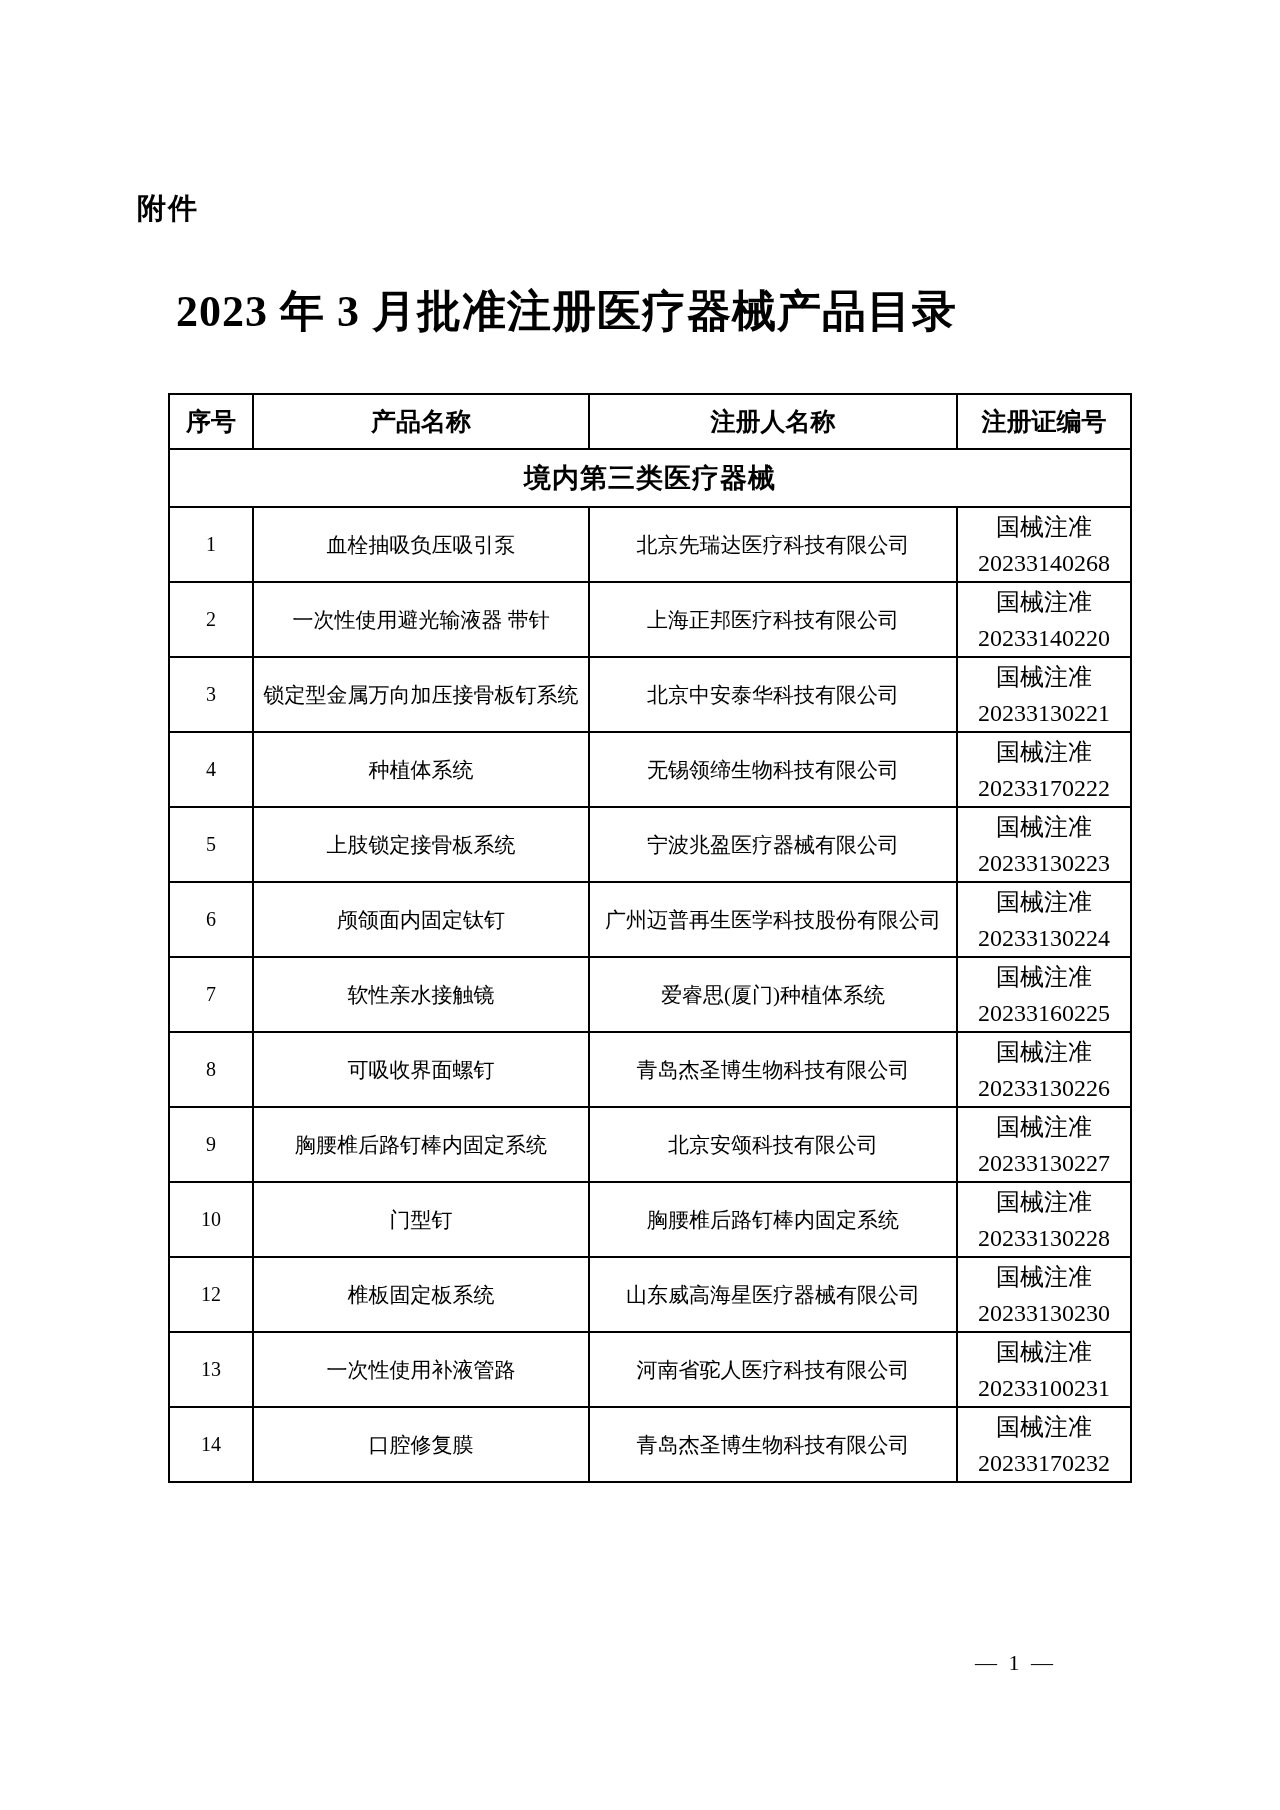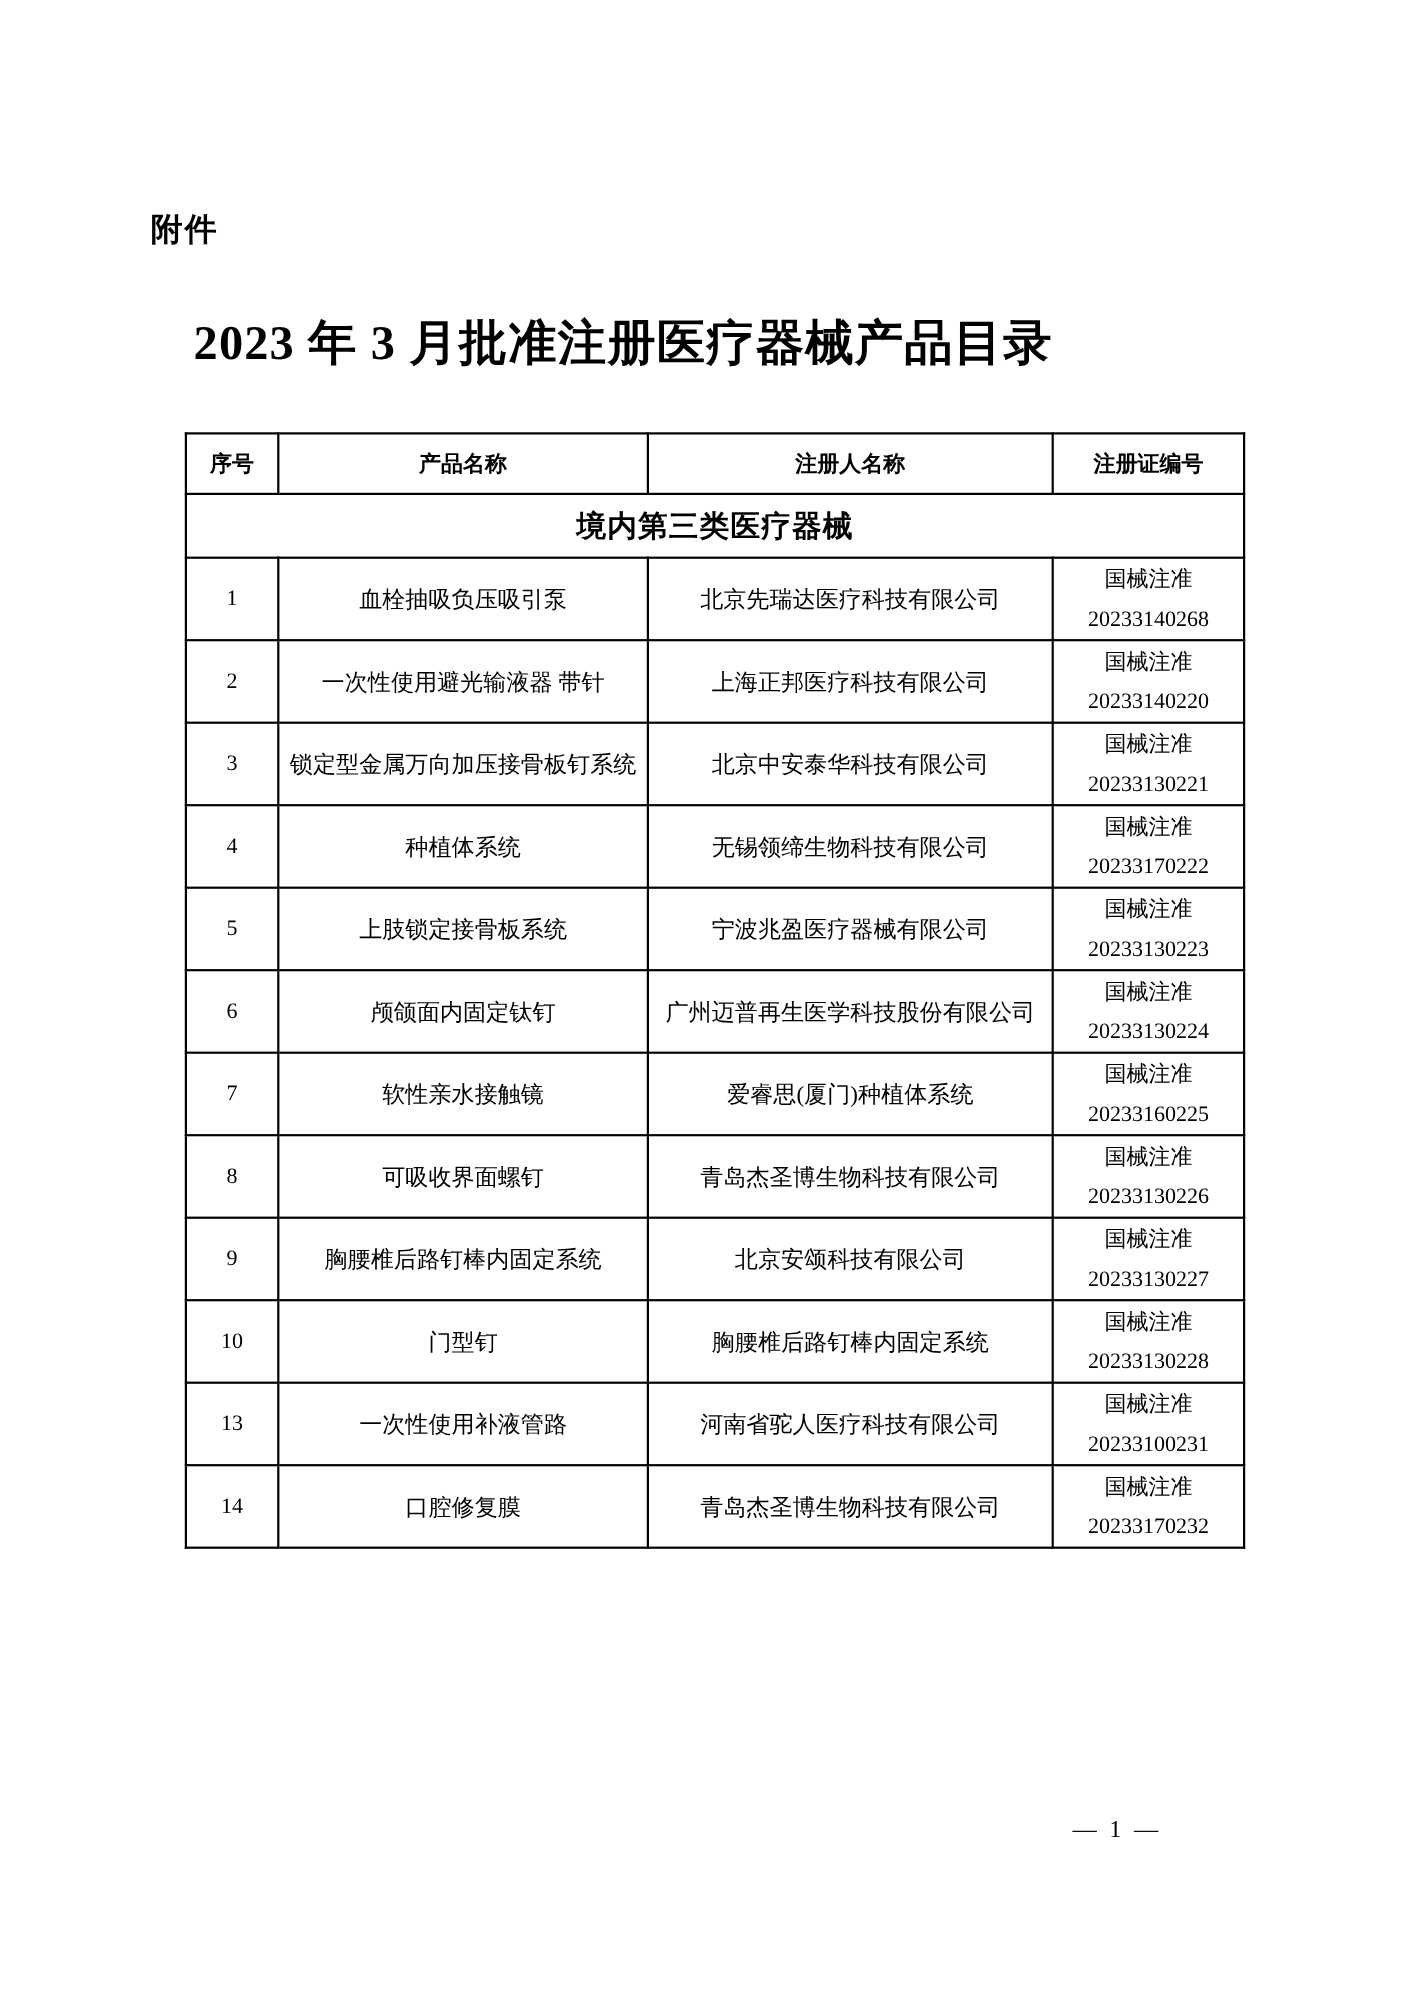--- a/index.html
+++ b/index.html
@@ -57,7 +57,7 @@
     height: 53px;
     font-family: "Liberation Sans", "DejaVu Sans", sans-serif;
     font-weight: 700;
-    font-size: 20px;
+    font-size: 25px;
   }
   td.section-cell {
     height: 56px;

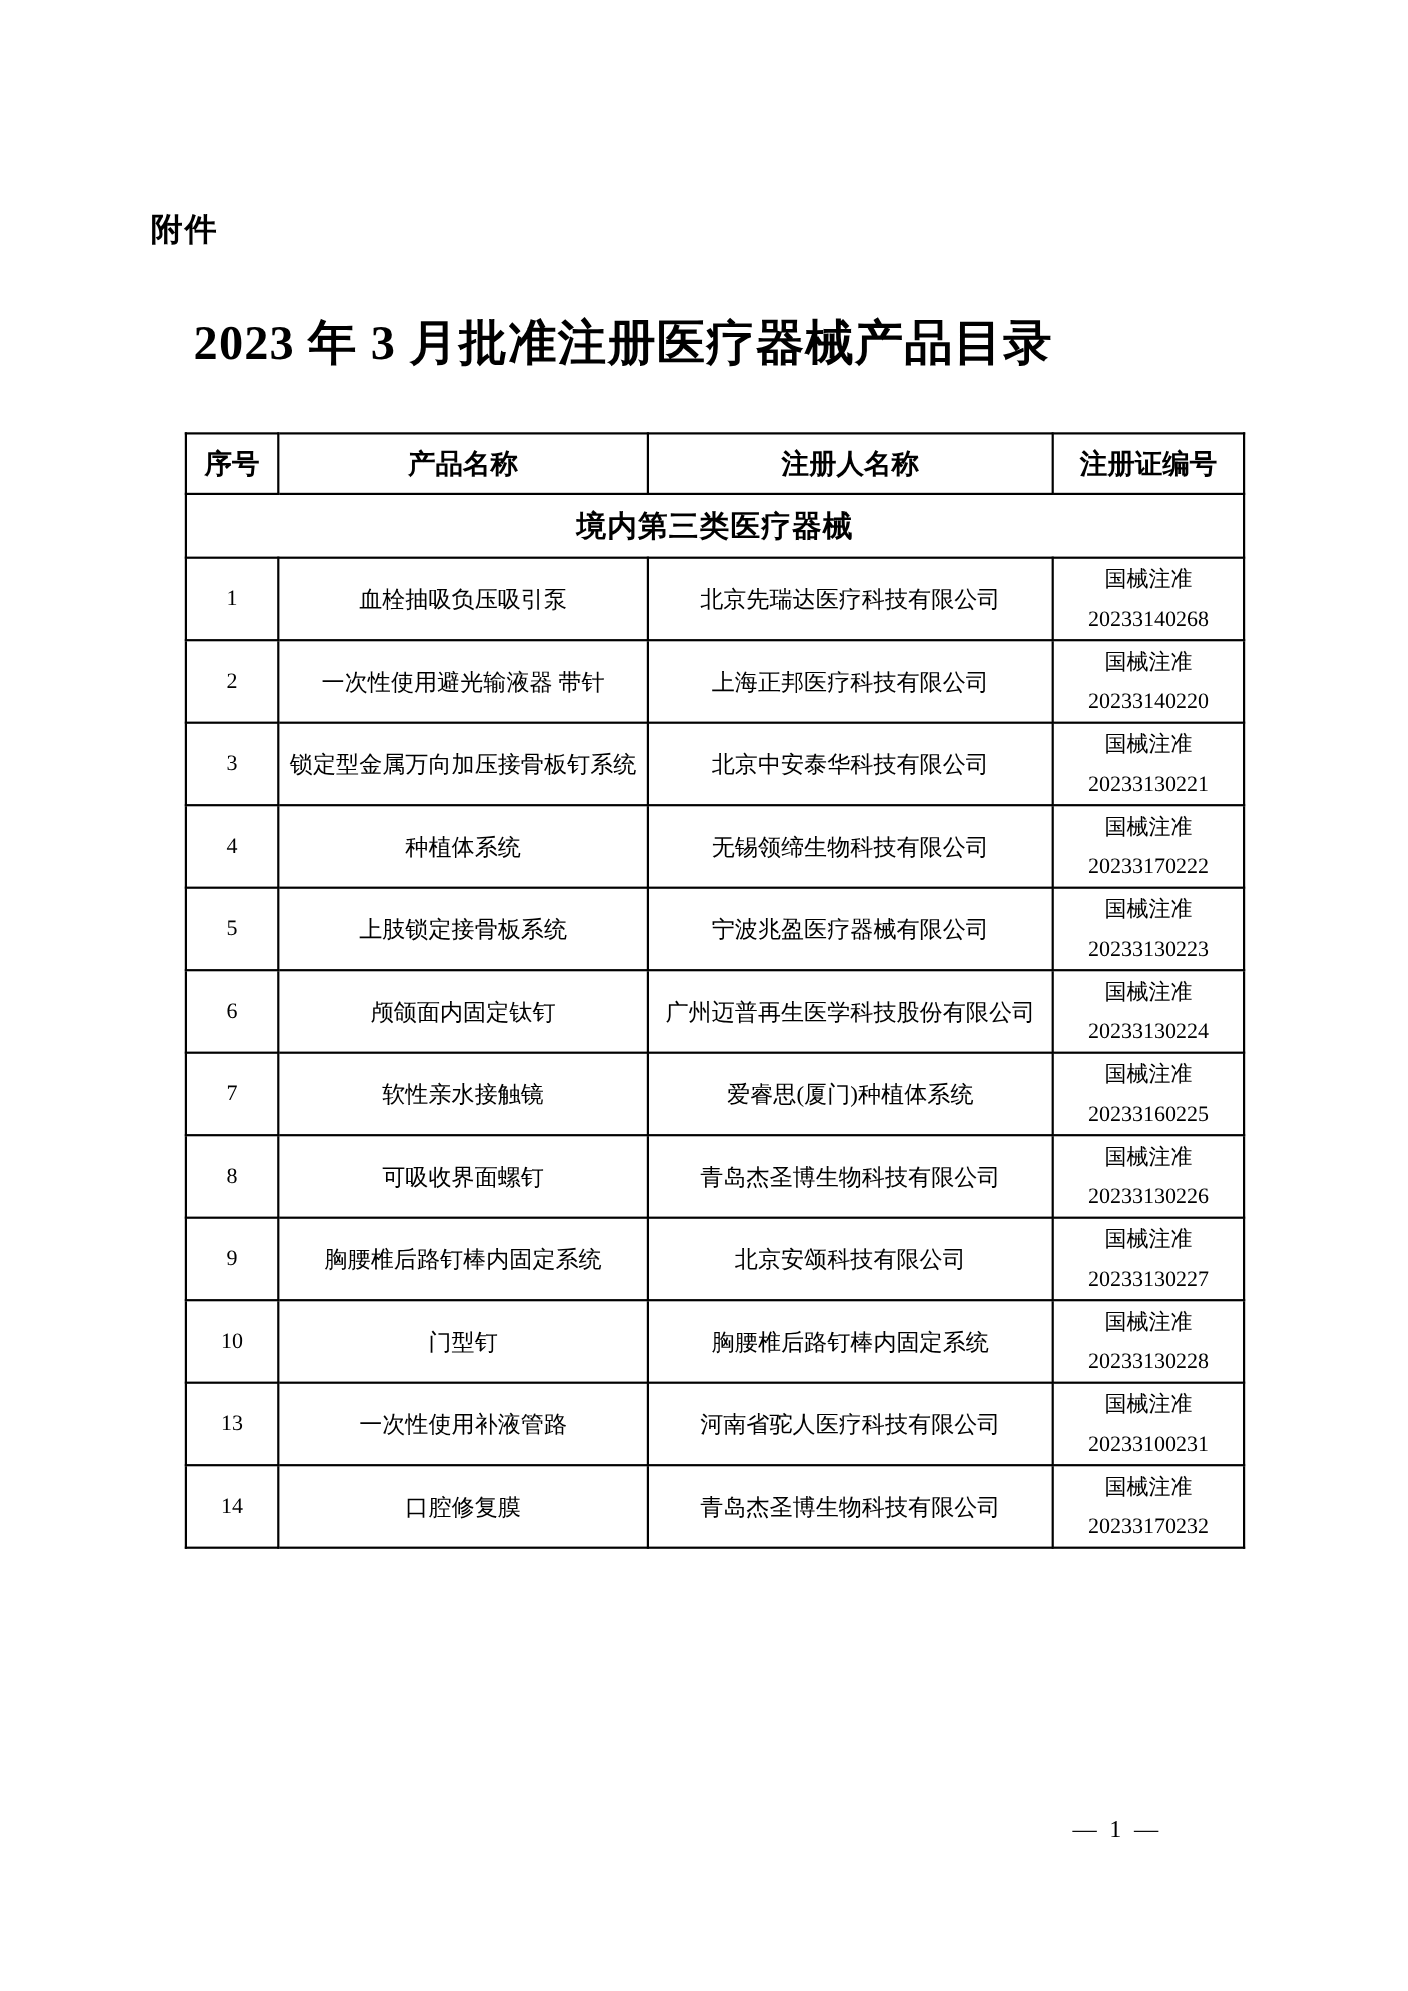--- a/index.html
+++ b/index.html
@@ -77,7 +77,7 @@
     font-family: "Liberation Serif", "DejaVu Serif", serif;
   }
   td.cert {
-    font-size: 20px;
+    font-size: 24px;
     font-family: "Liberation Serif", "DejaVu Serif", serif;
     line-height: 36px;
     padding: 0;

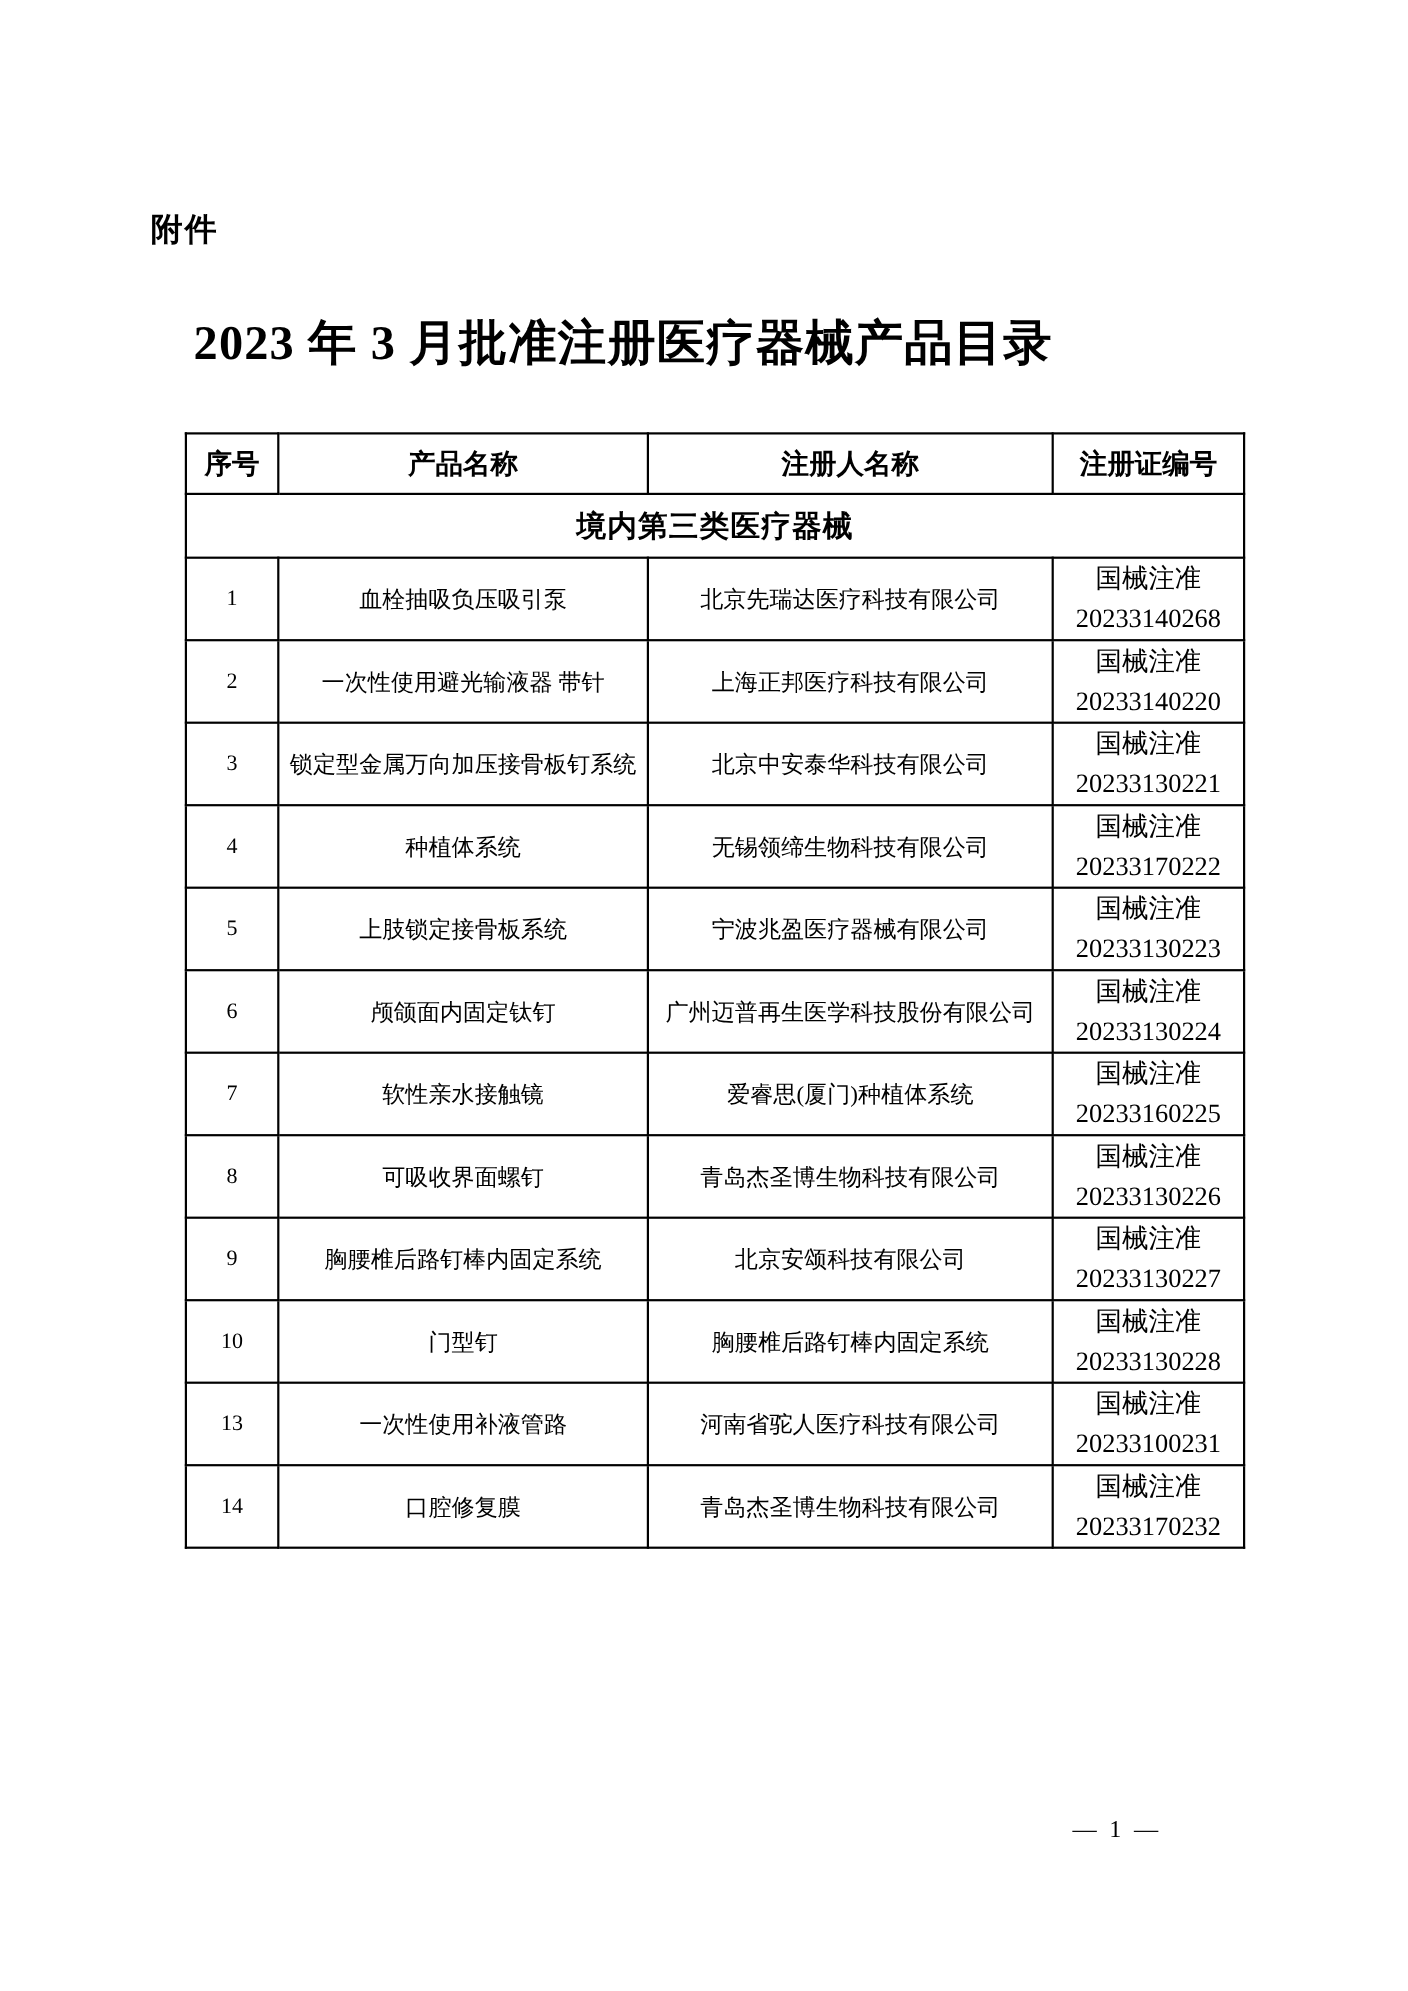--- a/index.html
+++ b/index.html
@@ -223,6 +223,15 @@
       </tr>
 
 
+      <tr class="data-row">
+        <td class="seq">12</td>
+        <td class="product">椎板固定板系统</td>
+        <td class="registrant">山东威高海星医疗器械有限公司</td>
+        <td class="cert">
+          <div>国械注准</div>
+          <div>20233130230</div>
+        </td>
+      </tr>
 
       <tr class="data-row">
         <td class="seq">13</td>

